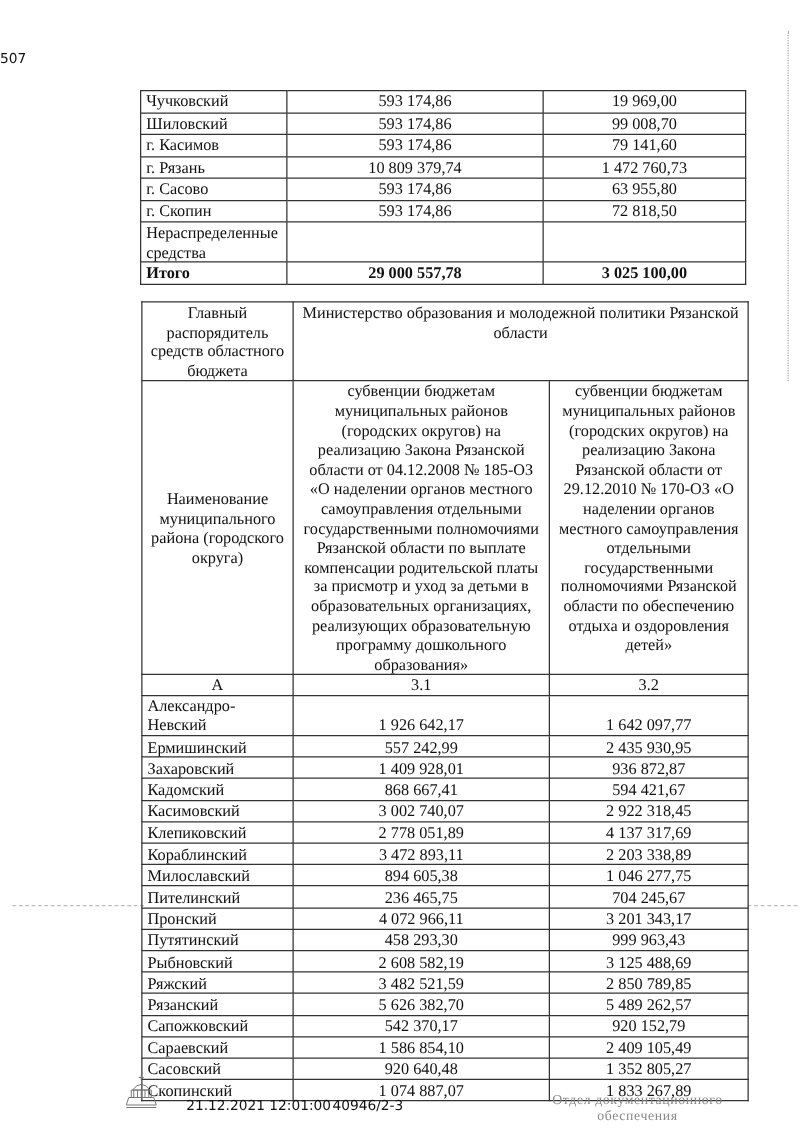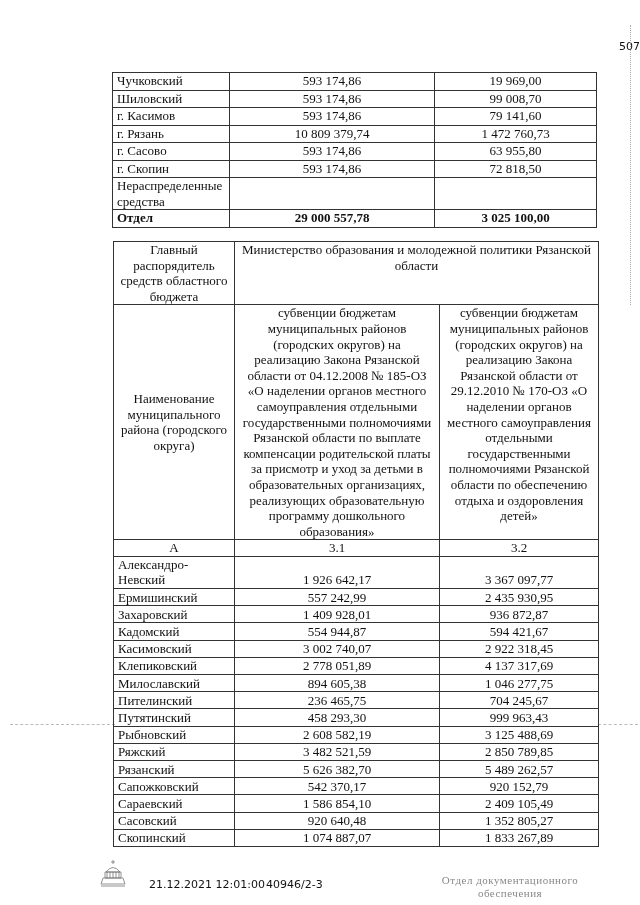--- a/index.html
+++ b/index.html
@@ -5,7 +5,7 @@
   html, body { margin:0; padding:0; background:#ffffff; }
   body { width:640px; height:905px; position:relative; overflow:hidden;
          font-family:"Liberation Serif","DejaVu Serif",serif; color:#111; }
-  .page-num { position:absolute; left:0; width:640px; top:40px; text-align:right;
+  .page-num { position:absolute; left:0; width:640px; top:40px; text-align:left;
               font-family:"DejaVu Sans","Liberation Sans",sans-serif; font-size:11px; }
   table { border-collapse:collapse; position:absolute; table-layout:fixed; }
   td { border:1px solid #333; font-size:13px; line-height:15.5px; padding:0 4px; vertical-align:top; }

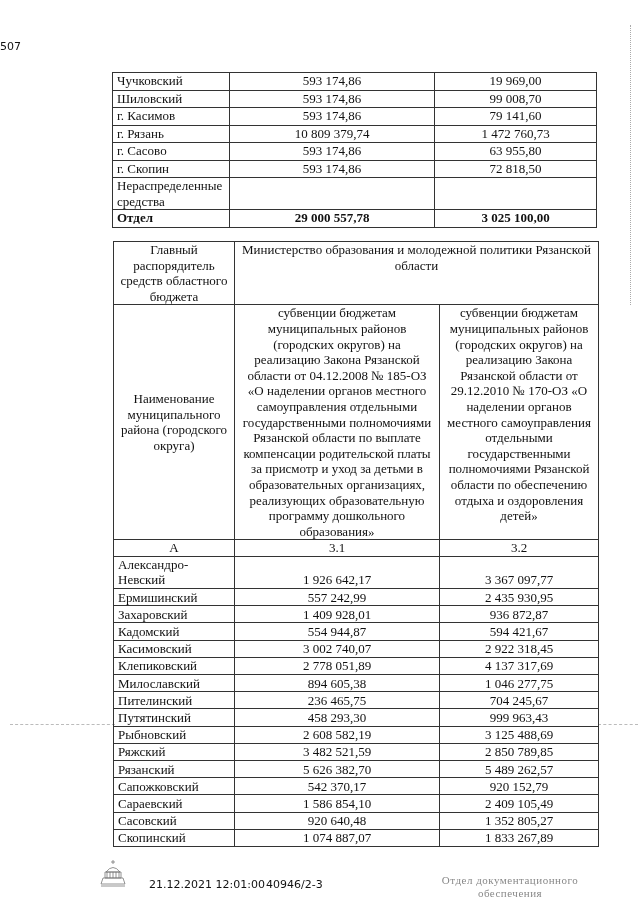--- a/index.html
+++ b/index.html
@@ -81,7 +81,7 @@
         <td class="num"></td>
       </tr>
       <tr>
-        <td class="bold">Отдел</td>
+        <td class="bold">Итого</td>
         <td class="num bold">29 000 557,78</td>
         <td class="num bold">3 025 100,00</td>
       </tr>

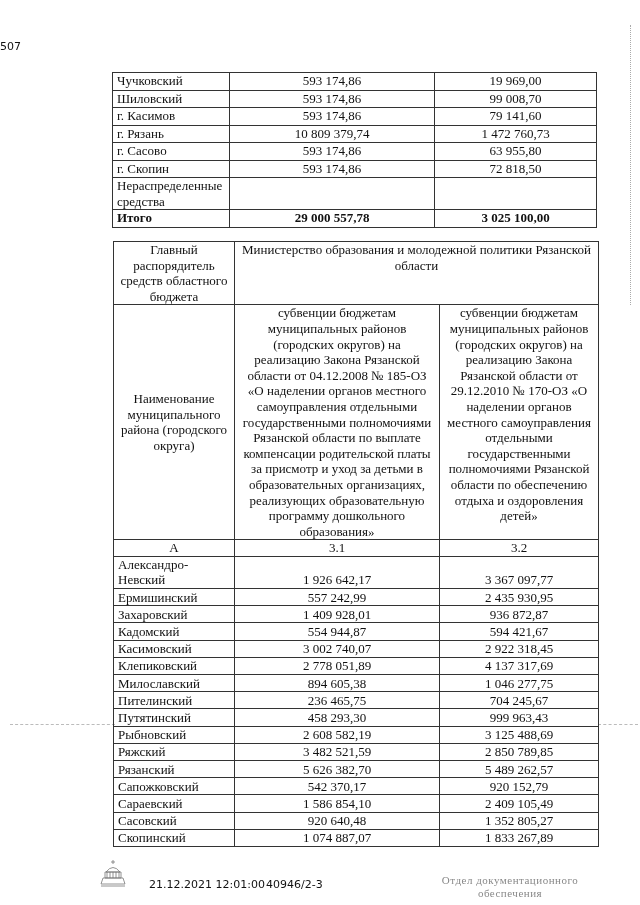--- a/index.html
+++ b/index.html
@@ -112,7 +112,7 @@
   <tr class="rw">
         <td>Александро-Невский</td>
         <td class="num">1 926 642,17</td>
-        <td class="num">3 367 097,77</td>
+        <td class="num">1 642 097,77</td>
       </tr>
       <tr class="rw">
         <td>Ермишинский</td>

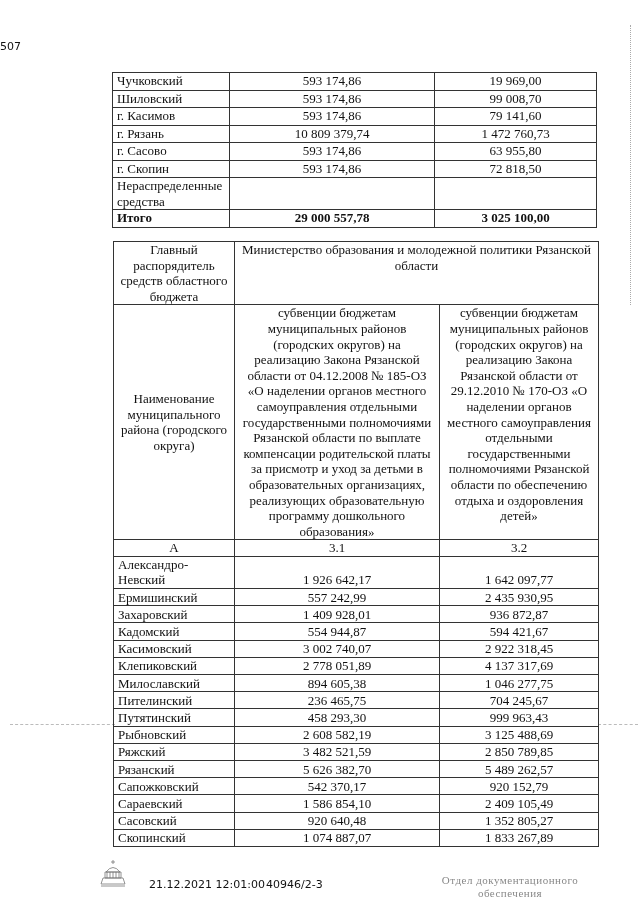--- a/index.html
+++ b/index.html
@@ -126,7 +126,7 @@
       </tr>
       <tr class="rw">
         <td>Кадомский</td>
-        <td class="num">554 944,87</td>
+        <td class="num">868 667,41</td>
         <td class="num">594 421,67</td>
       </tr>
       <tr class="rw">

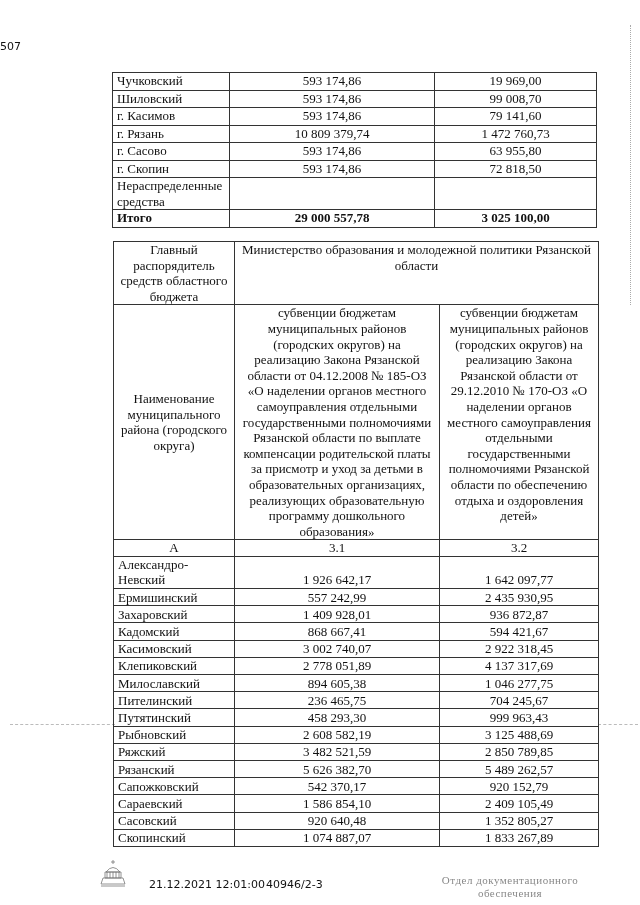--- a/index.html
+++ b/index.html
@@ -140,6 +140,11 @@
         <td class="num">4 137 317,69</td>
       </tr>
       <tr class="rw">
+        <td>Кораблинский</td>
+        <td class="num">3 472 893,11</td>
+        <td class="num">2 203 338,89</td>
+      </tr>
+      <tr class="rw">
         <td>Милославский</td>
         <td class="num">894 605,38</td>
         <td class="num">1 046 277,75</td>

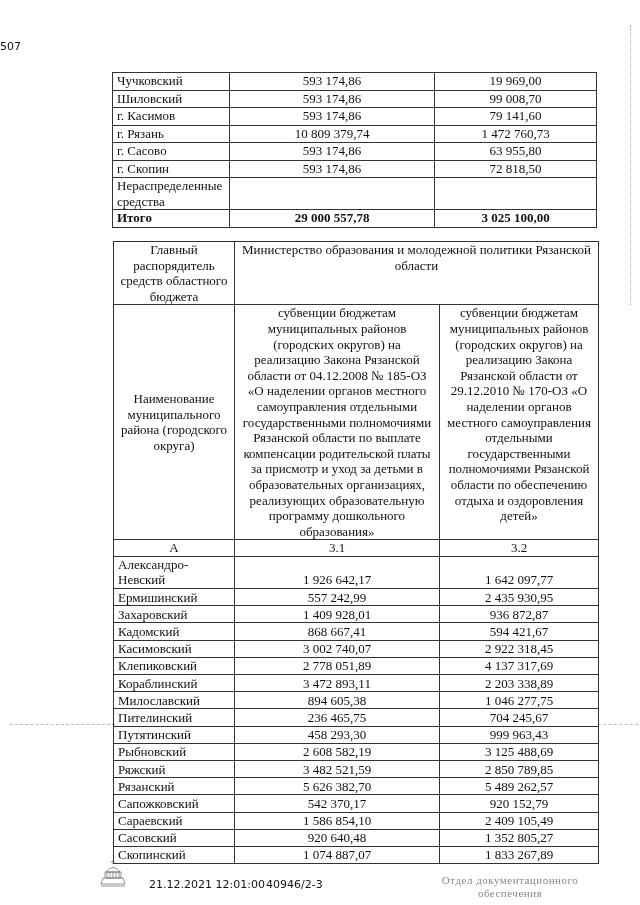--- a/index.html
+++ b/index.html
@@ -155,6 +155,11 @@
         <td class="num">704 245,67</td>
       </tr>
       <tr class="rw">
+        <td>Пронский</td>
+        <td class="num">4 072 966,11</td>
+        <td class="num">3 201 343,17</td>
+      </tr>
+      <tr class="rw">
         <td>Путятинский</td>
         <td class="num">458 293,30</td>
         <td class="num">999 963,43</td>

